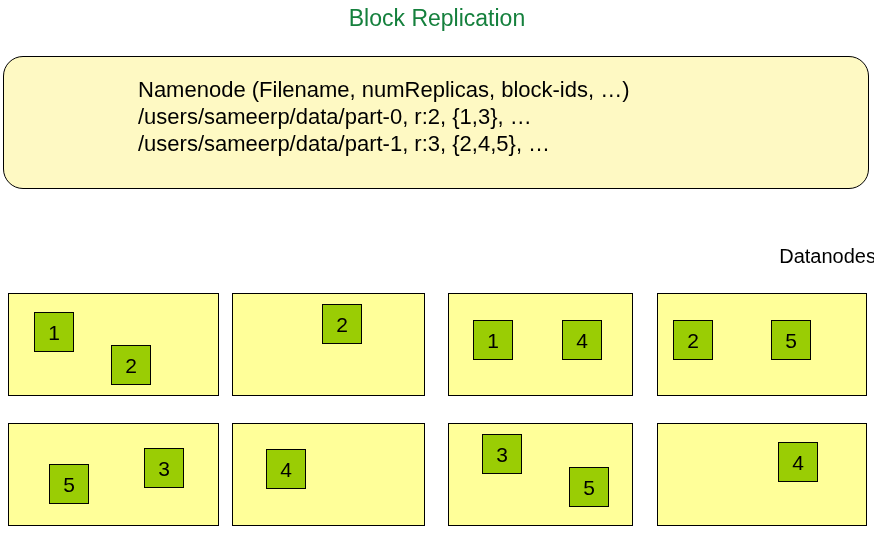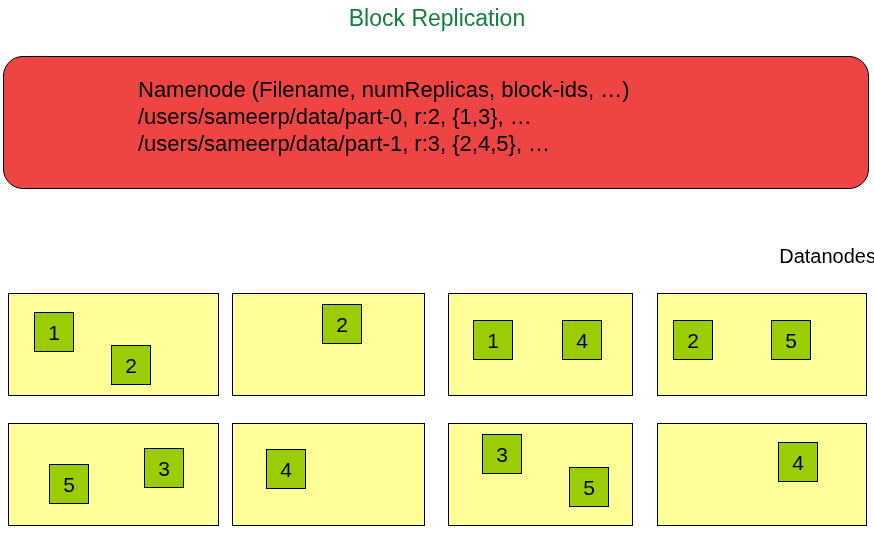--- a/index.html
+++ b/index.html
@@ -37,7 +37,7 @@
     width: 866px;
     height: 133px;
     box-sizing: border-box;
-    background: #ef4444;
+    background: #fef9c3;
     border: 1.5px solid #000000;
     border-radius: 20px;
   }

